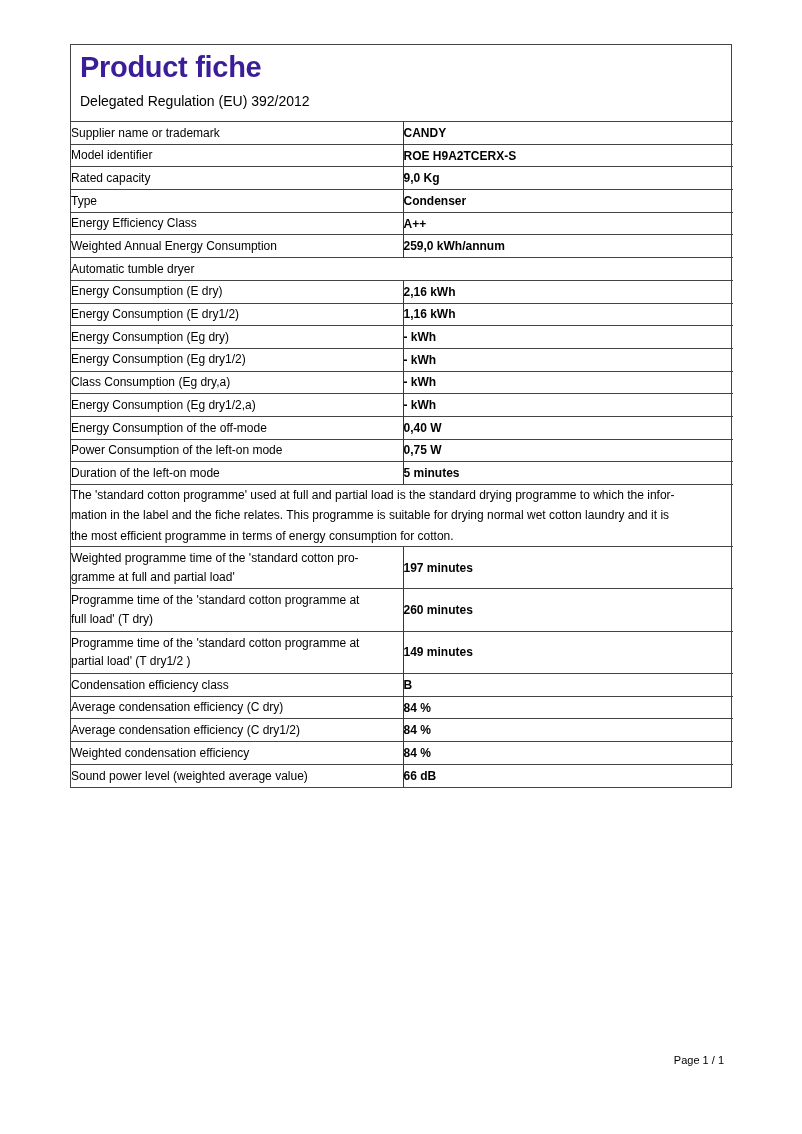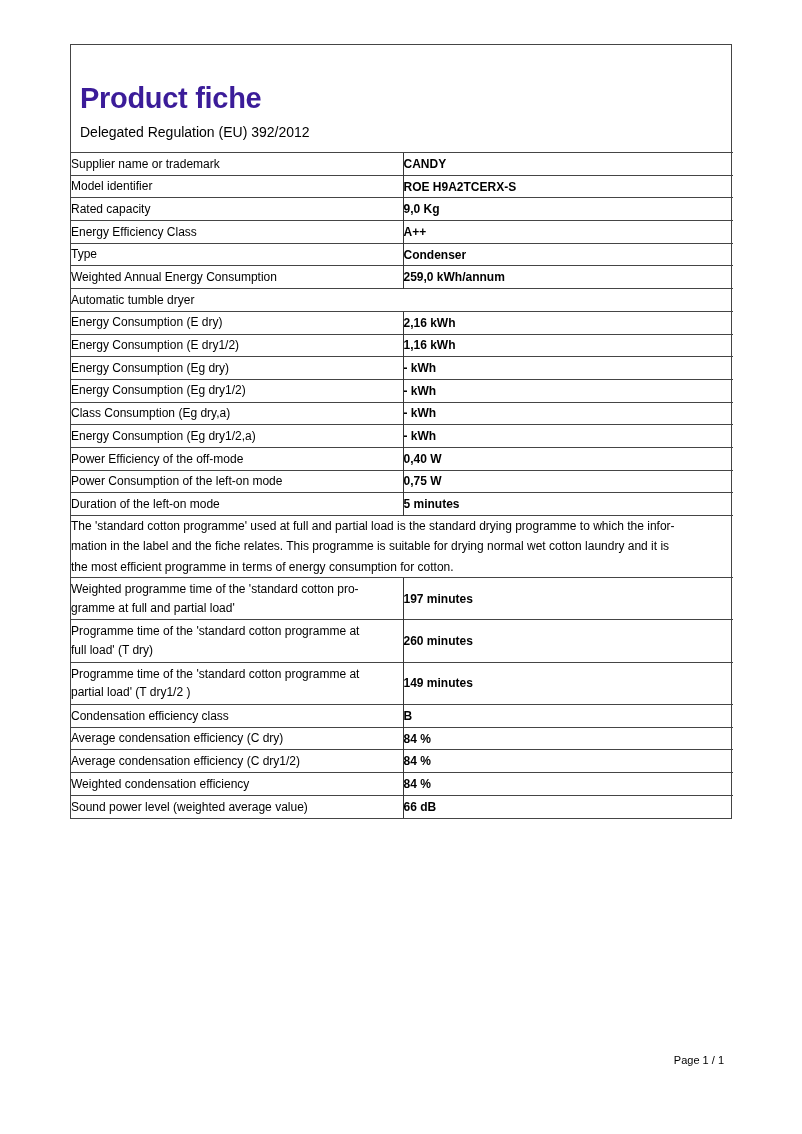--- a/index.html
+++ b/index.html
@@ -23,7 +23,6 @@
     height: 76px;
     padding-left: 9px;
     overflow: hidden;
-    margin-top: 31px;
   }
   .doc-title {
     margin: 7px 0 0 0;

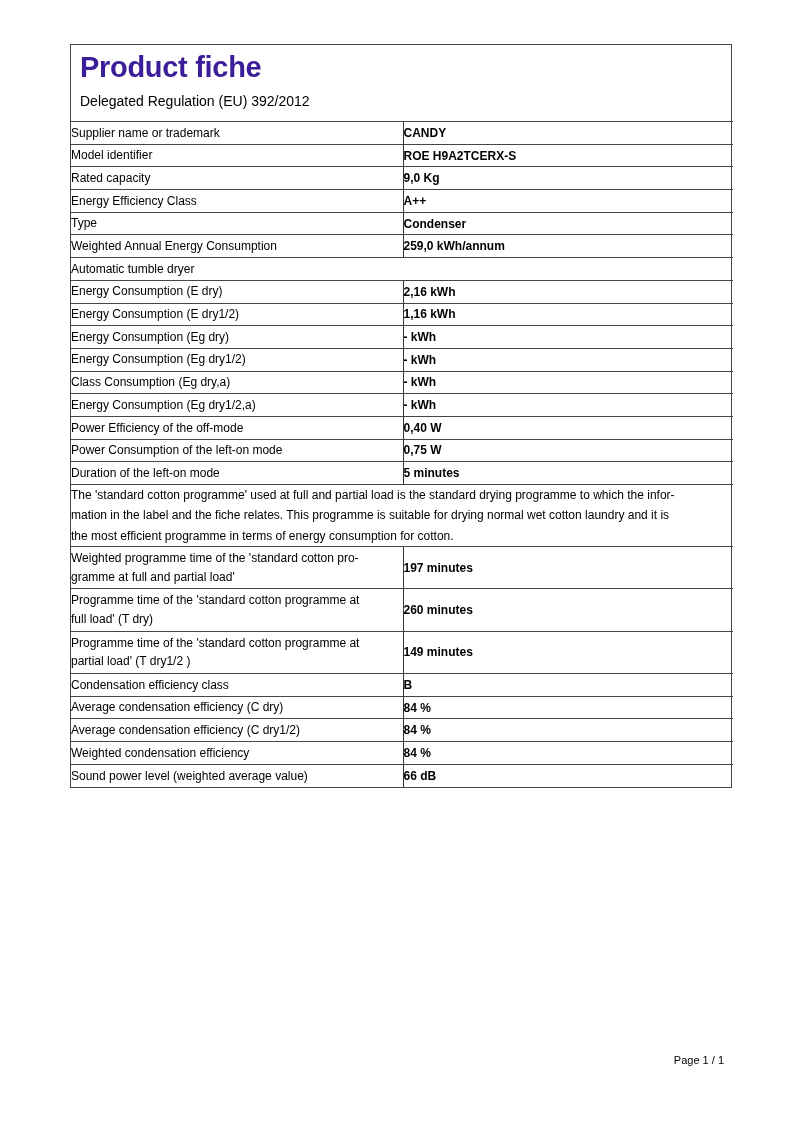--- a/index.html
+++ b/index.html
@@ -97,12 +97,12 @@
         <td class="val">9,0 Kg</td>
       </tr>
       <tr class="r1">
+        <td class="lbl">Type</td>
+        <td class="val">Condenser</td>
+      </tr>
+      <tr class="r1">
         <td class="lbl">Energy Efficiency Class</td>
         <td class="val">A++</td>
-      </tr>
-      <tr class="r1">
-        <td class="lbl">Type</td>
-        <td class="val">Condenser</td>
       </tr>
       <tr class="r1">
         <td class="lbl">Weighted Annual Energy Consumption</td>

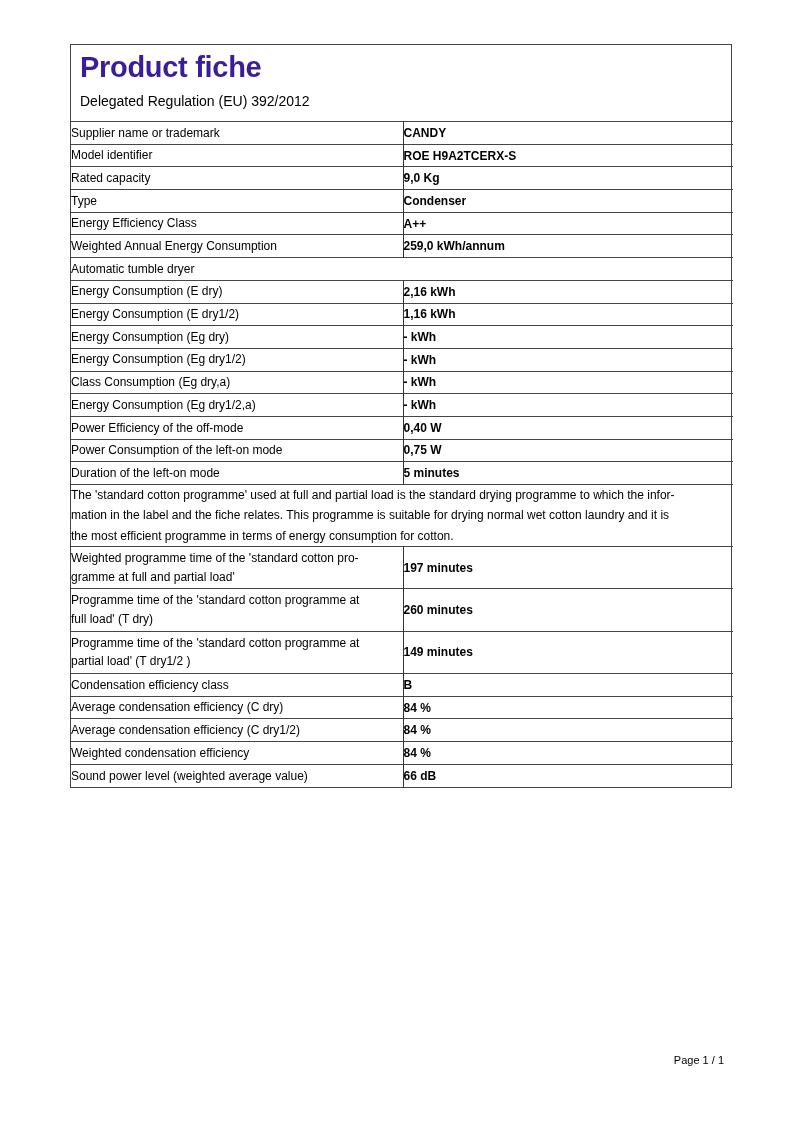--- a/index.html
+++ b/index.html
@@ -136,7 +136,7 @@
         <td class="val">- kWh</td>
       </tr>
       <tr class="r1">
-        <td class="lbl">Power Efficiency of the off-mode</td>
+        <td class="lbl">Energy Consumption of the off-mode</td>
         <td class="val">0,40 W</td>
       </tr>
       <tr class="r1">

